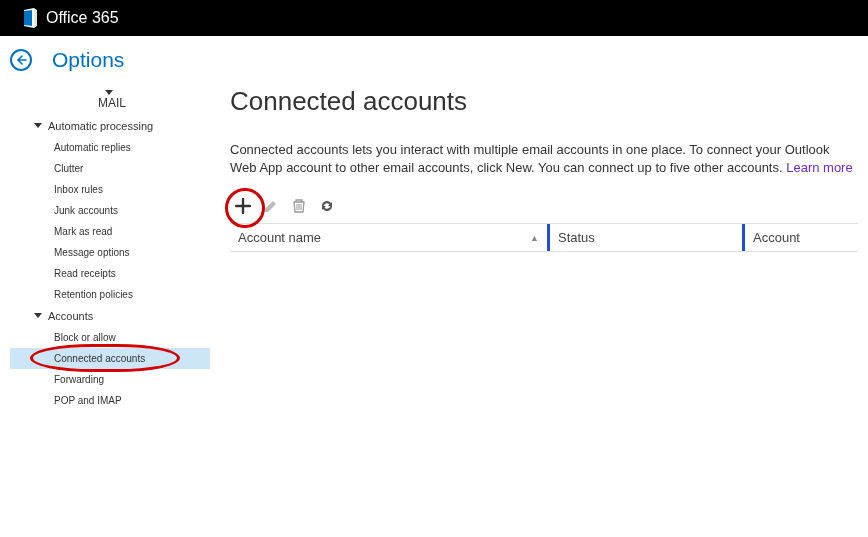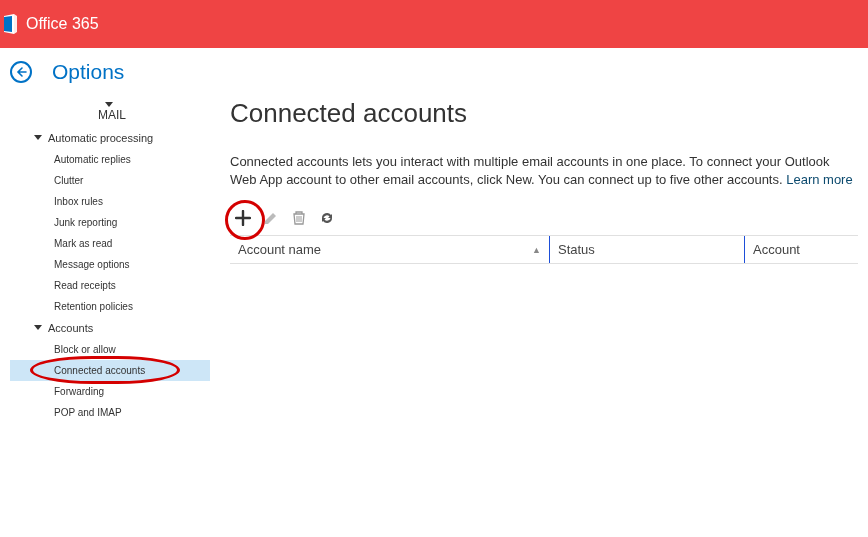--- a/index.html
+++ b/index.html
@@ -4,7 +4,7 @@
 <style>
   * { box-sizing: border-box; margin: 0; padding: 0; }
   body { font-family: "Segoe UI", Arial, sans-serif; font-size: 13px; color: #333; background: #fff; width: 868px; }
-  .top-bar { background: #ef4444; height: 48px; display: flex; align-items: center; }
+  .top-bar { background: #000000; height: 36px; display: flex; align-items: center; padding-left: 20px; }
   .logo-block { display: flex; align-items: center; color: #fff; font-size: 16px; gap: 6px; }
   .logo-square { width: 20px; height: 20px; display: inline-block; }
   .options-row { display: flex; align-items: center; gap: 20px; padding: 12px 10px 10px 10px; color: #0072c6; font-size: 21px; font-weight: 300; }

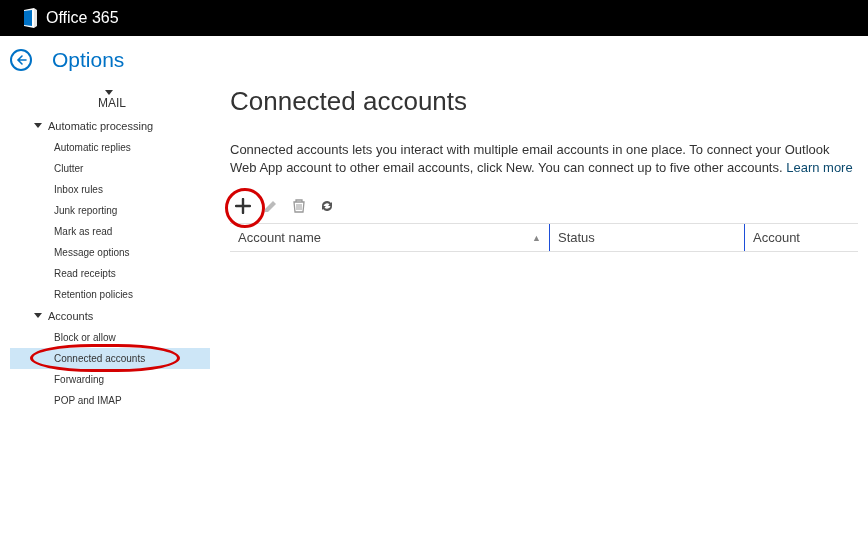--- a/index.html
+++ b/index.html
@@ -20,7 +20,7 @@
   .content { flex: 1; padding: 4px 10px 10px 20px; }
   h1.page-title { font-size: 26px; font-weight: 300; color: #333; margin-bottom: 24px; }
   .desc { font-size: 13px; color: #333; line-height: 1.4; margin-bottom: 20px; }
-  .desc a { color: #0c4a6e; text-decoration: none; cursor: pointer; }
+  .desc a { color: #6d28d9; text-decoration: none; cursor: pointer; }
   .toolbar { display: flex; gap: 10px; align-items: center; margin-bottom: 8px; padding-left: 4px; }
   .tool-btn { width: 18px; height: 18px; display: flex; align-items: center; justify-content: center; cursor: pointer; color: #666; }
   .tool-btn.disabled { color: #bbb; cursor: default; }

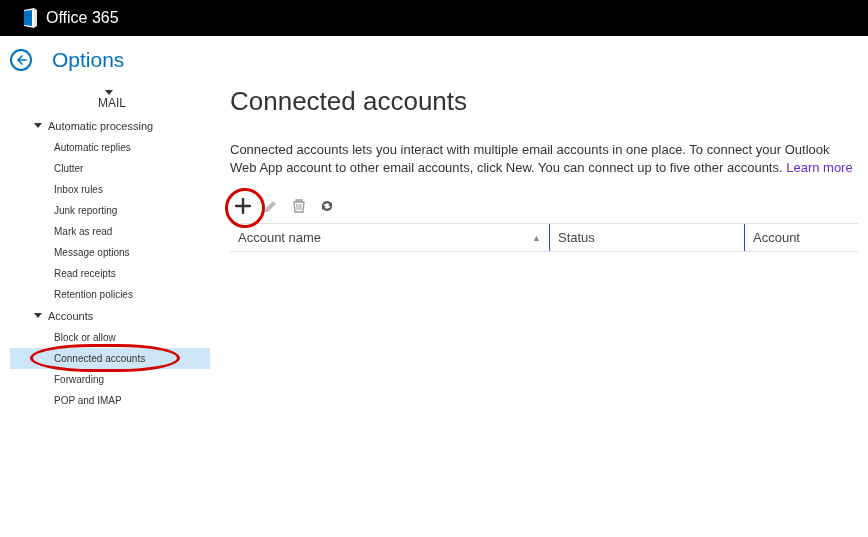--- a/index.html
+++ b/index.html
@@ -82,7 +82,7 @@
         <span>Inbox rules</span>
       </div>
     <div class="side-item side-leaf">
-        <span>Junk reporting</span>
+        <span>Junk accounts</span>
       </div>
     <div class="side-item side-leaf">
         <span>Mark as read</span>

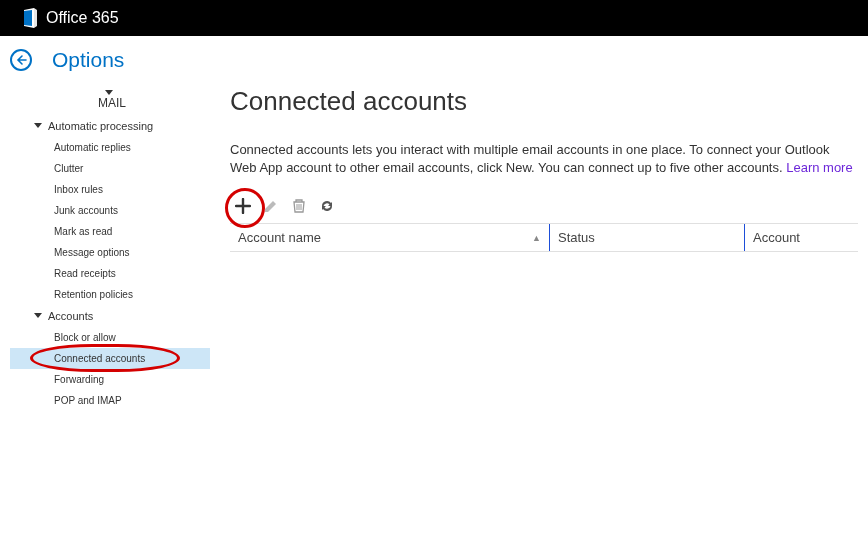--- a/index.html
+++ b/index.html
@@ -28,7 +28,7 @@
   .add-highlight::after { content: ""; position: absolute; left: -9px; top: -9px; width: 34px; height: 34px; border: 3px solid #d40000; border-radius: 50%; pointer-events: none; }
   .tbl { width: 100%; border-top: 1px solid #e0e0e0; border-bottom: 1px solid #e0e0e0; }
   .tbl-head { display: flex; font-size: 13px; color: #444; }
-  .th { padding: 6px 8px; border-right: 1px solid #1d4ed8; display: flex; align-items: center; gap: 4px; }
+  .th { padding: 6px 8px; border-right: 3px solid #1d4ed8; display: flex; align-items: center; gap: 4px; }
   .th.sort { justify-content: space-between; }
   .sort-ind { font-size: 9px; color: #888; }
   .col-name { width: 320px; }

